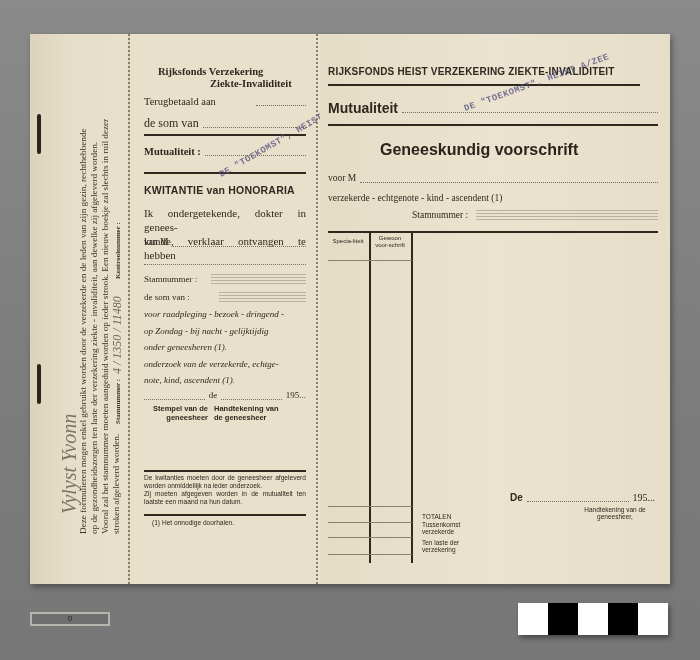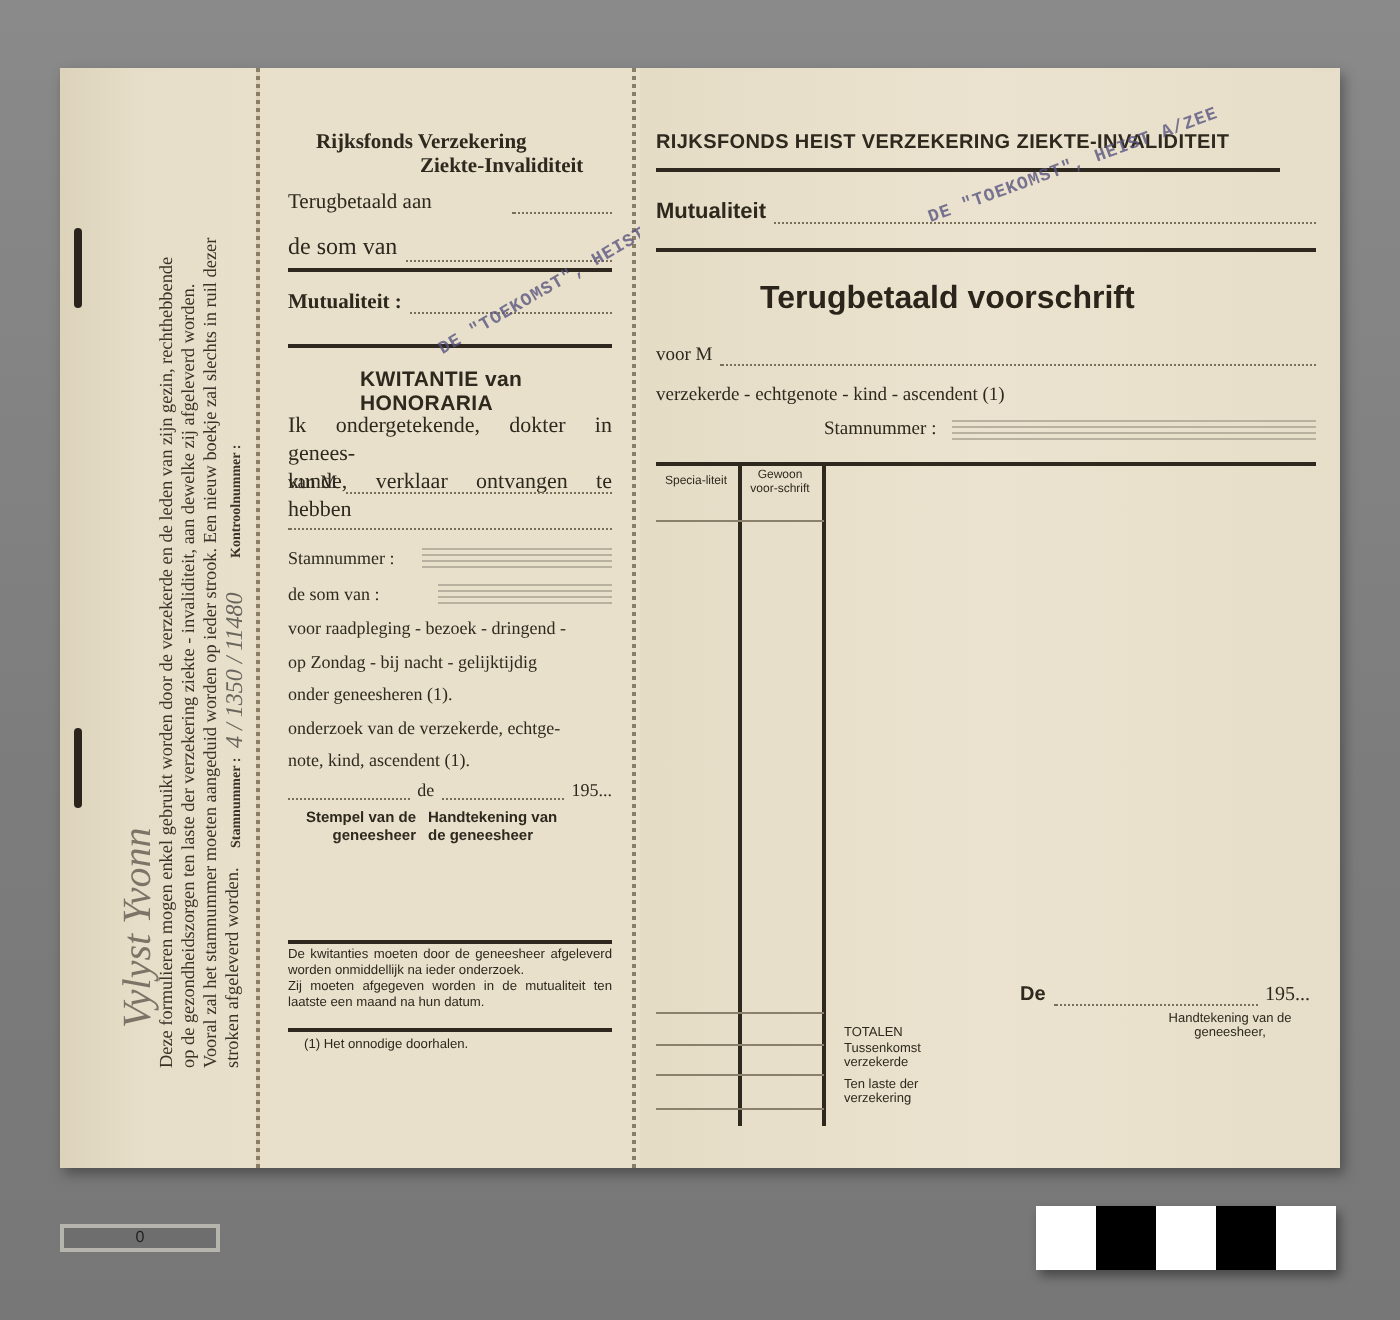--- a/index.html
+++ b/index.html
@@ -40,7 +40,7 @@
   .sans { font-family: "Liberation Sans", sans-serif; color: #2e281e; }
   .bold { font-weight: bold; }
   .dots { flex: 1; border-bottom: 1px dotted #7a6f5a; height: 9px; margin-left: 4px; }
-  .row { display: flex; align-items: flex-end; }
+  .row { display: flex; align-items: center; }
   .hr { height: 2px; background: #2e281e; }
   .hatch {
     flex: 1; height: 10px; margin-left: 4px;

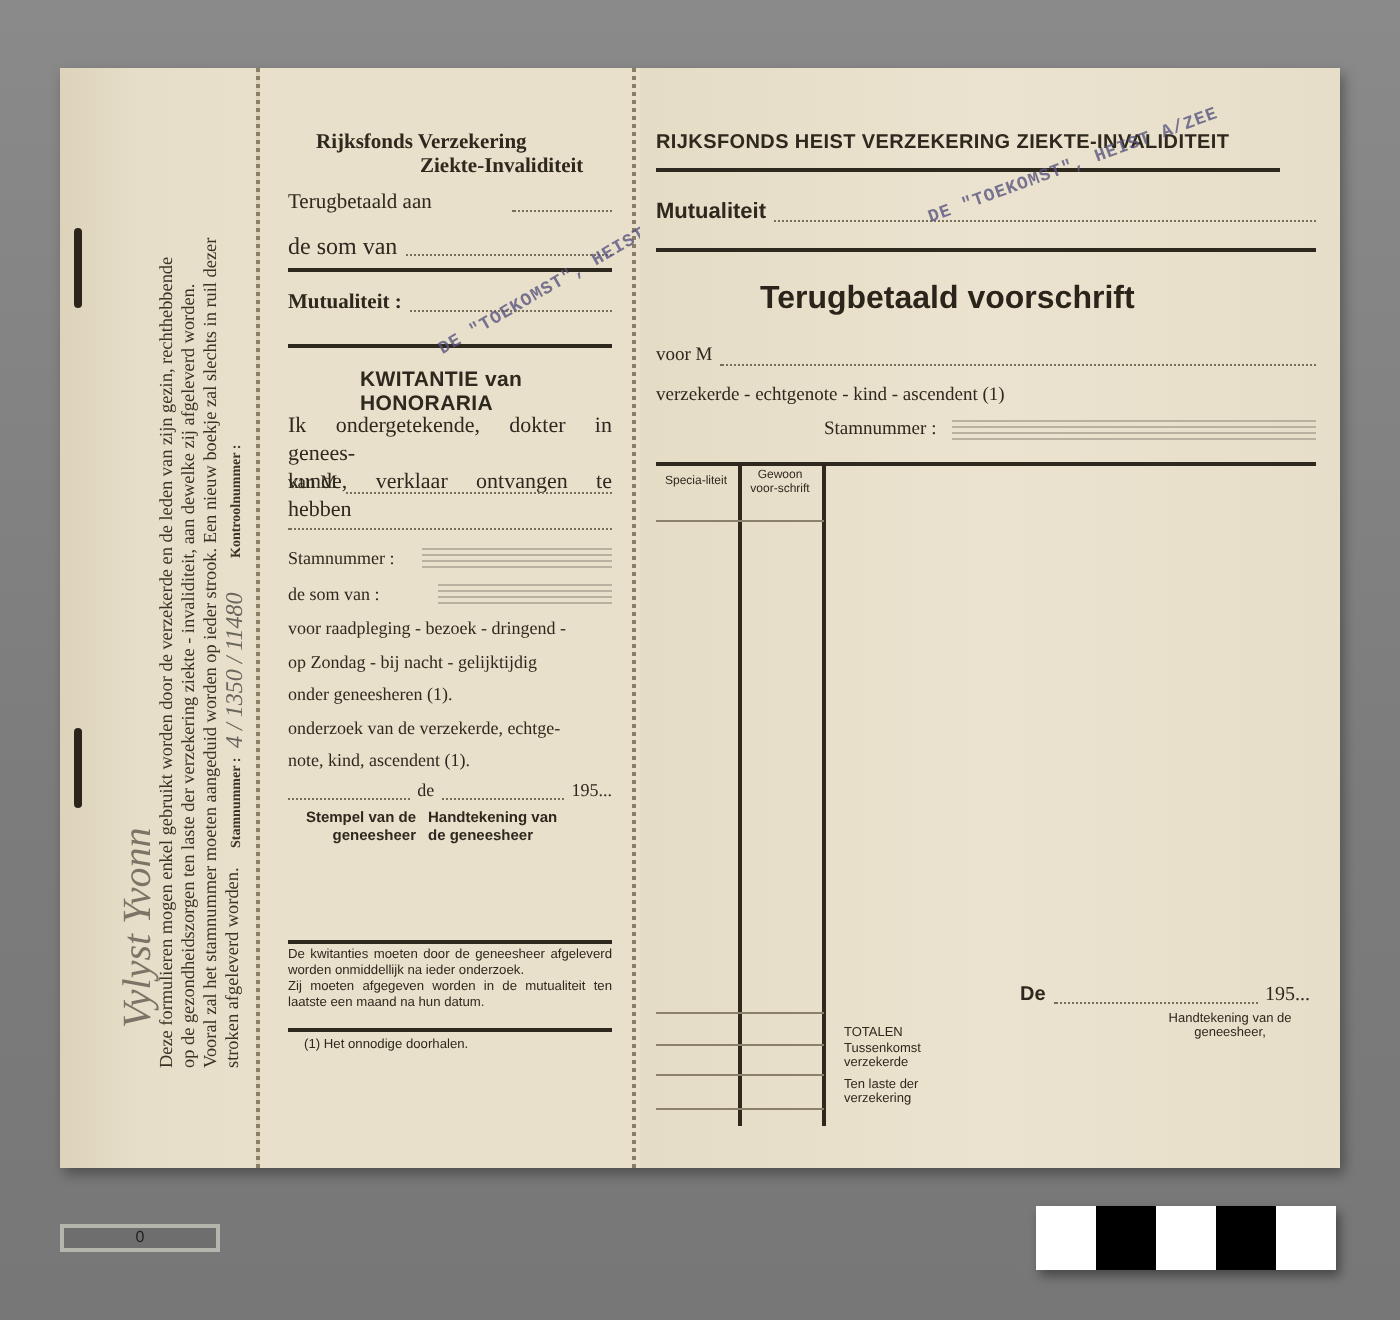--- a/index.html
+++ b/index.html
@@ -151,7 +151,7 @@
   <div class="main">
     <div class="sans bold" style="position:absolute; left:8px; top:32px; font-size:10px; letter-spacing:0.2px; white-space:nowrap; overflow:hidden; width:340px;">RIJKSFONDS HEIST VERZEKERING ZIEKTE-INVALIDITEIT</div>
     <div class="hr" style="position:absolute; left:8px; right:30px; top:50px;"></div>
-    <div class="row sans bold" style="position:absolute; left:8px; right:12px; top:66px; font-size:11px;">
+    <div class="row sans bold" style="position:absolute; left:8px; right:12px; top:66px; font-size:14px;">
       <span>Mutualiteit</span>
         <span class="dots"></span>
     </div>

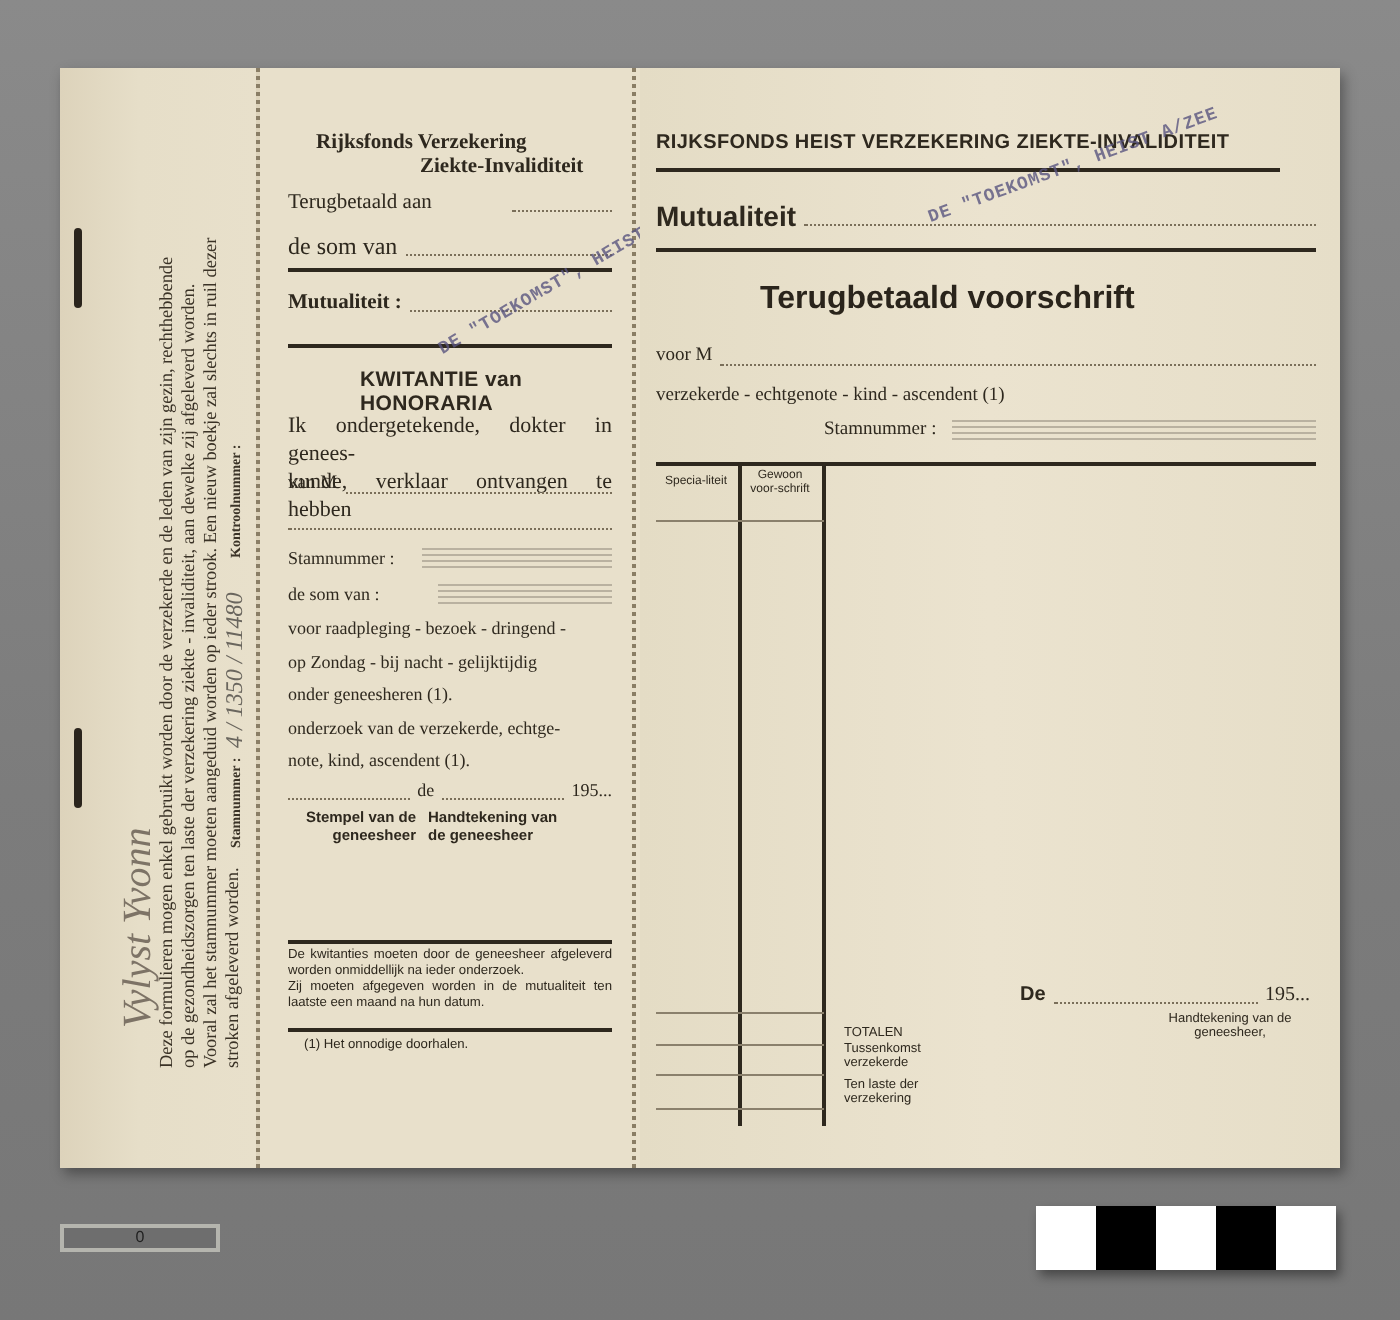--- a/index.html
+++ b/index.html
@@ -157,7 +157,7 @@
     </div>
     <div class="hr" style="position:absolute; left:8px; right:12px; top:90px;"></div>
 
-    <div class="sans bold" style="position:absolute; left:60px; top:107px; font-size:16px; color:#2a241b;">Terugbetaald voorschrift</div>
+    <div class="sans bold" style="position:absolute; left:60px; top:107px; font-size:16px; color:#2a241b;">Geneeskundig voorschrift</div>
     <div class="row serif" style="position:absolute; left:8px; right:12px; top:139px; font-size:9.5px;">
       <span>voor M</span>
         <span class="dots"></span>

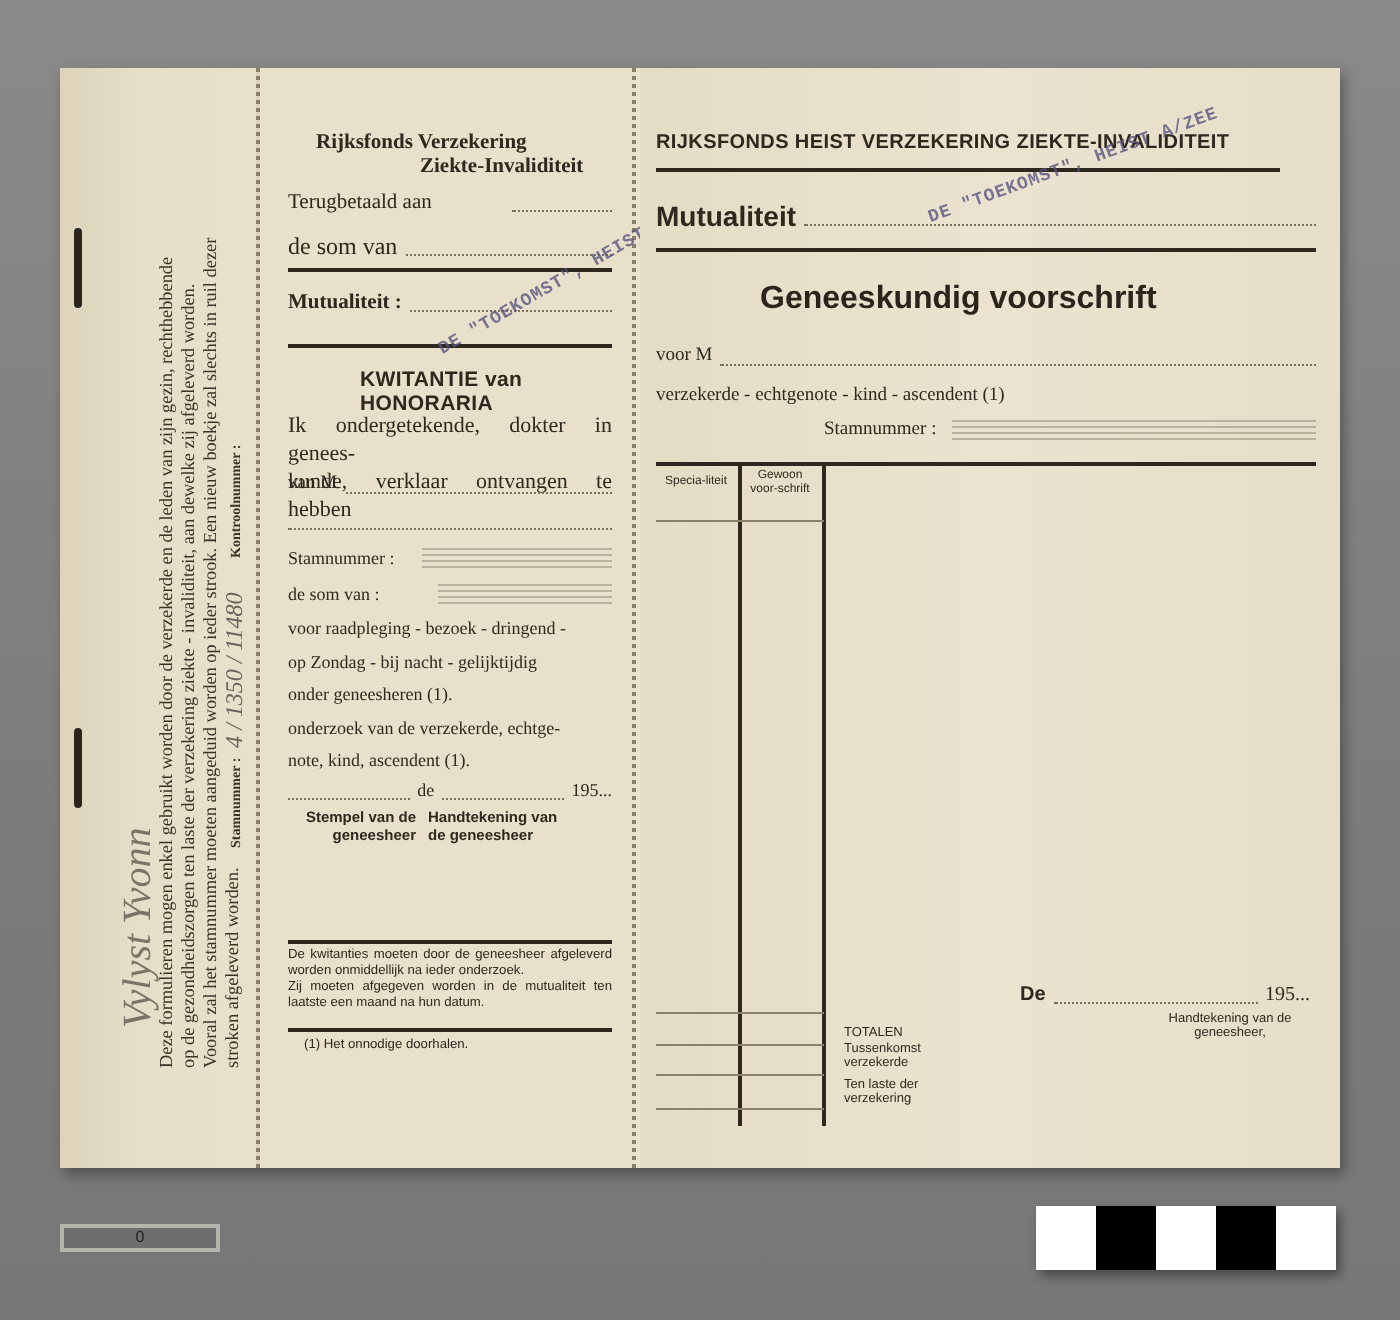--- a/index.html
+++ b/index.html
@@ -101,7 +101,7 @@
     </div>
     <div class="hr" style="position:absolute; left:14px; right:10px; top:138px;"></div>
 
-    <div class="sans bold" style="position:absolute; left:14px; top:150px; font-size:10.5px; letter-spacing:0.2px;margin-left:36px;">KWITANTIE van HONORARIA</div>
+    <div class="sans bold" style="position:absolute; left:14px; top:150px; font-size:10.5px; letter-spacing:0.2px;">KWITANTIE van HONORARIA</div>
     <div class="serif" style="position:absolute; left:14px; right:10px; top:172px; font-size:11px; line-height:14px; text-align:justify;">
       <div>Ik ondergetekende, dokter in genees-</div>
       <div>kunde, verklaar ontvangen te hebben</div>

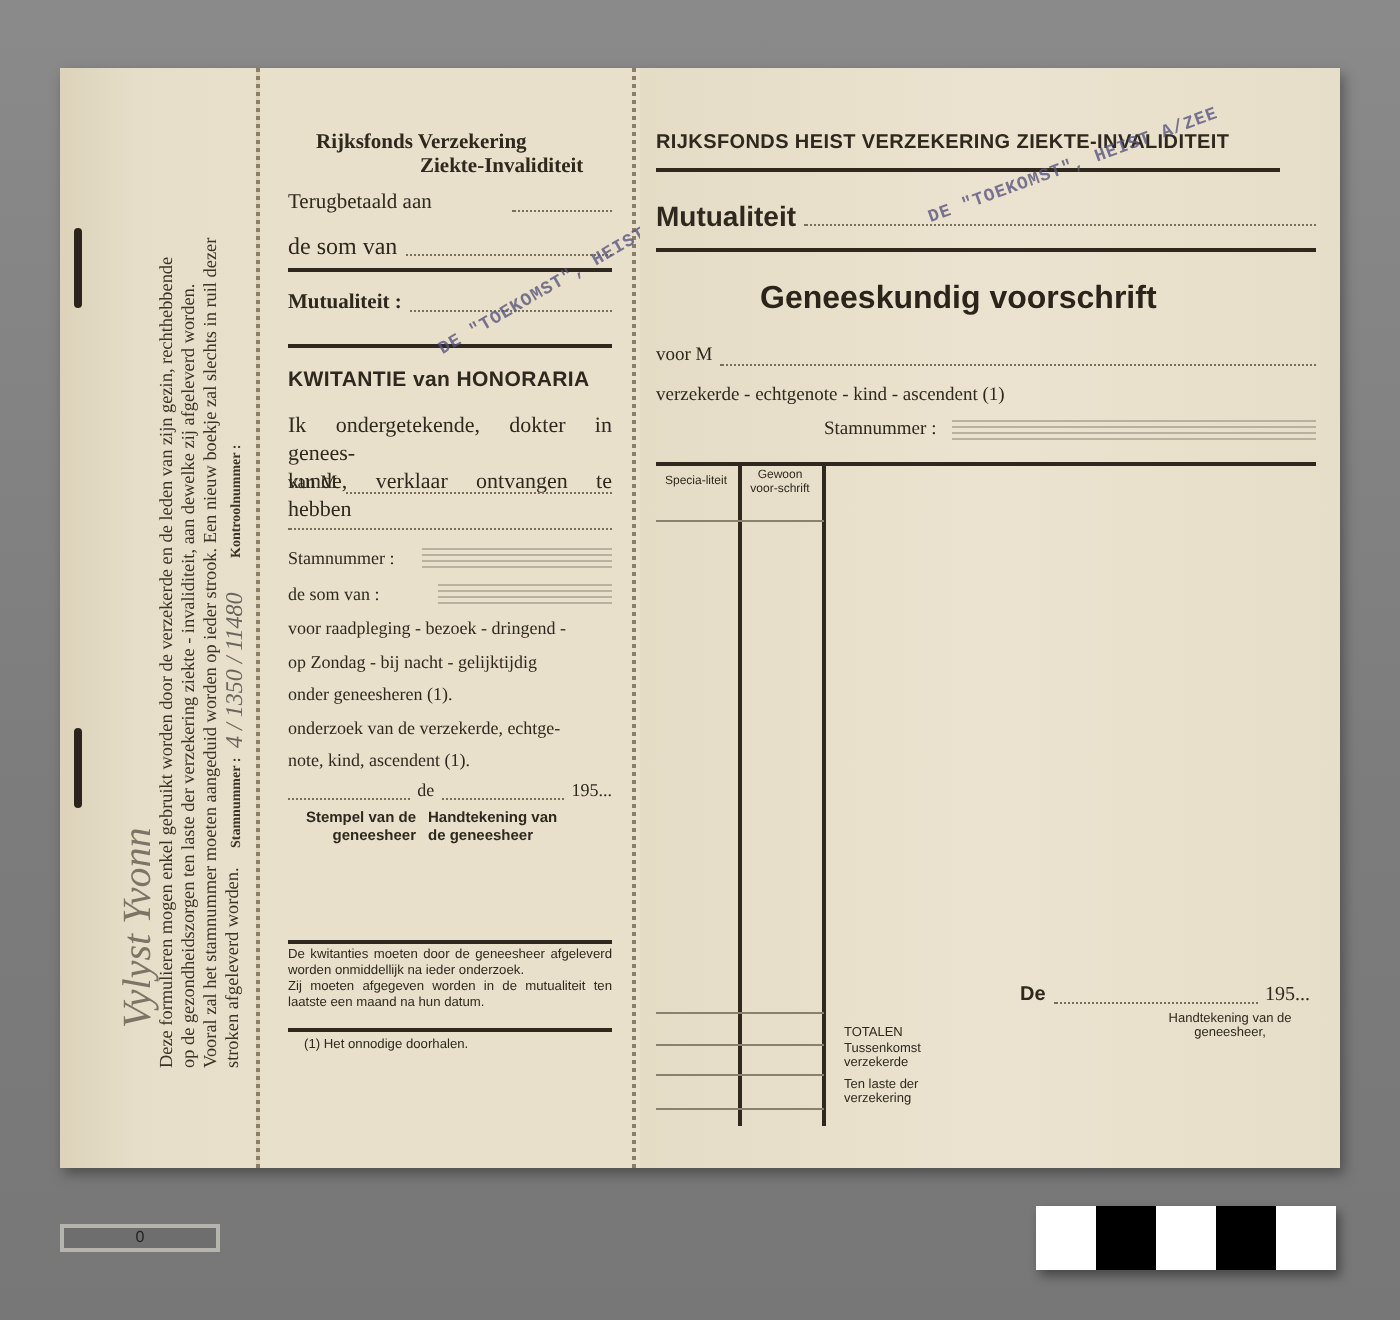--- a/index.html
+++ b/index.html
@@ -121,7 +121,7 @@
       <span>de som van :</span>
         <span class="hatch" style="margin-left:14px"></span>
     </div>
-    <div class="serif" style="position:absolute; left:14px; right:10px; top:272px; font-size:9px; line-height:16.5px;">
+    <div class="serif" style="position:absolute; left:14px; right:10px; top:272px; font-size:9px; line-height:16.5px;font-style:italic;">
       <div>voor raadpleging - bezoek - dringend -</div>
       <div>op Zondag - bij nacht - gelijktijdig</div>
       <div>onder geneesheren (1).</div>

